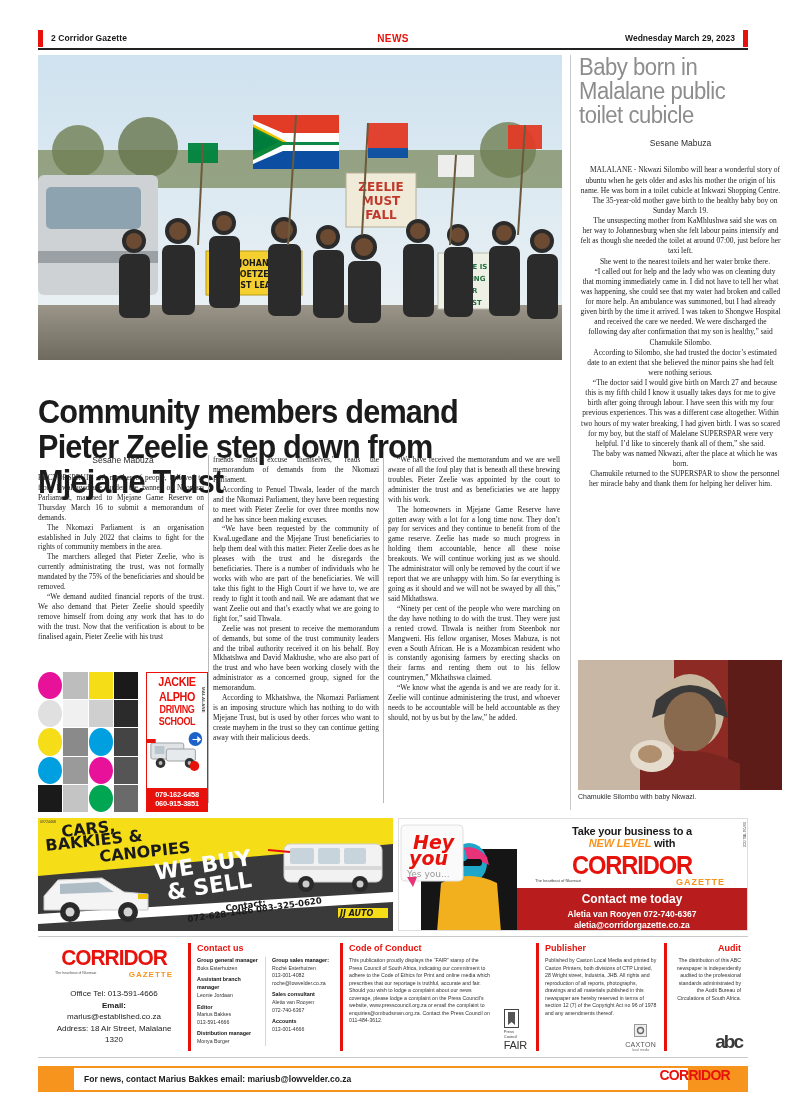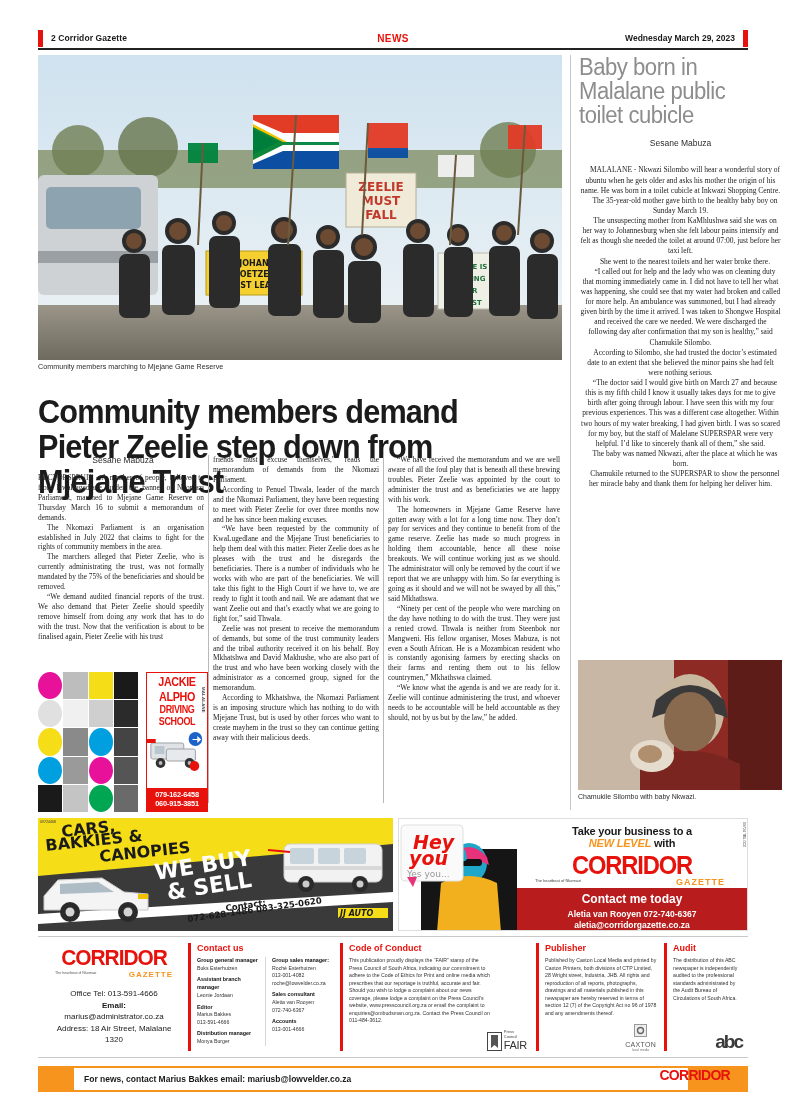--- a/index.html
+++ b/index.html
@@ -458,7 +458,6 @@
       </g>
     </svg>
   </div>
-  <div class="photo-caption">Community members marching to Mjejane Game Reserve</div>
 
   <h1 class="headline">Community members demand Pieter Zeelie step down from Mjejane Trust</h1>
 

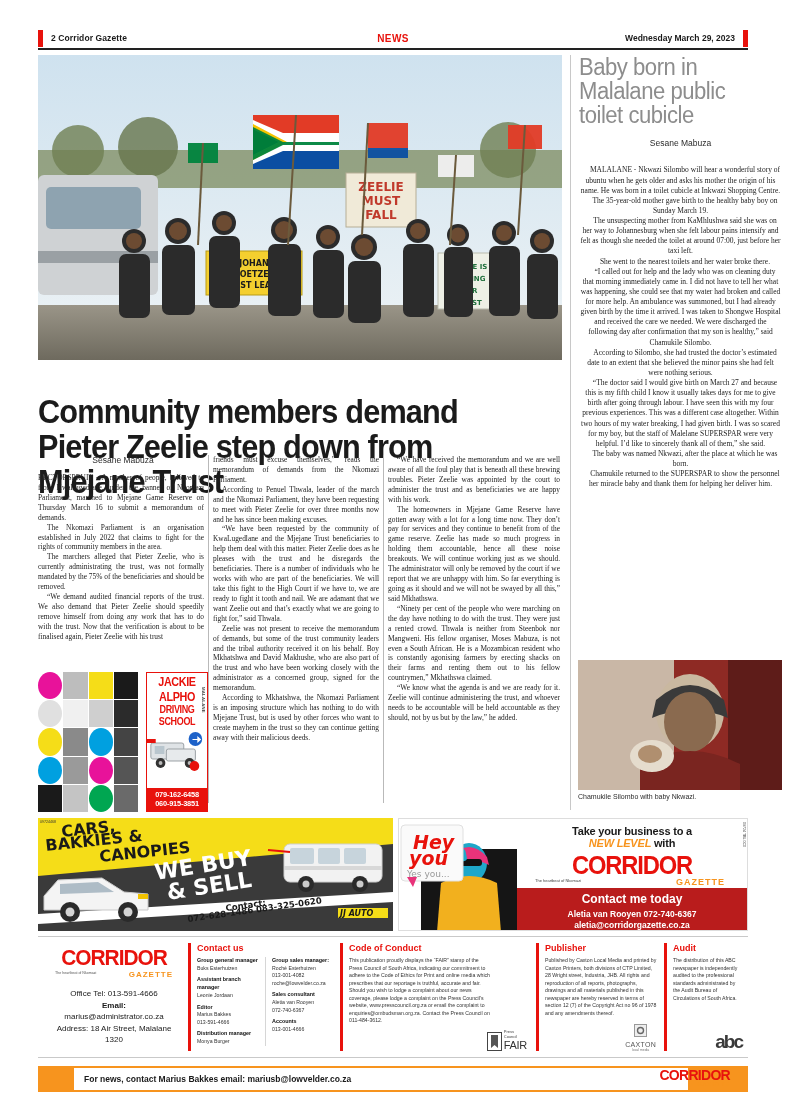--- a/index.html
+++ b/index.html
@@ -300,7 +300,7 @@
   }
   .colo-code { width: 196px; }
   .colo-pub { width: 128px; }
-  .colo-audit { width: 84px; }
+  .colo-audit { width: 84px; text-align: right; }
 
   .fair-logo {
     position: absolute; right: 9px; bottom: 6px;

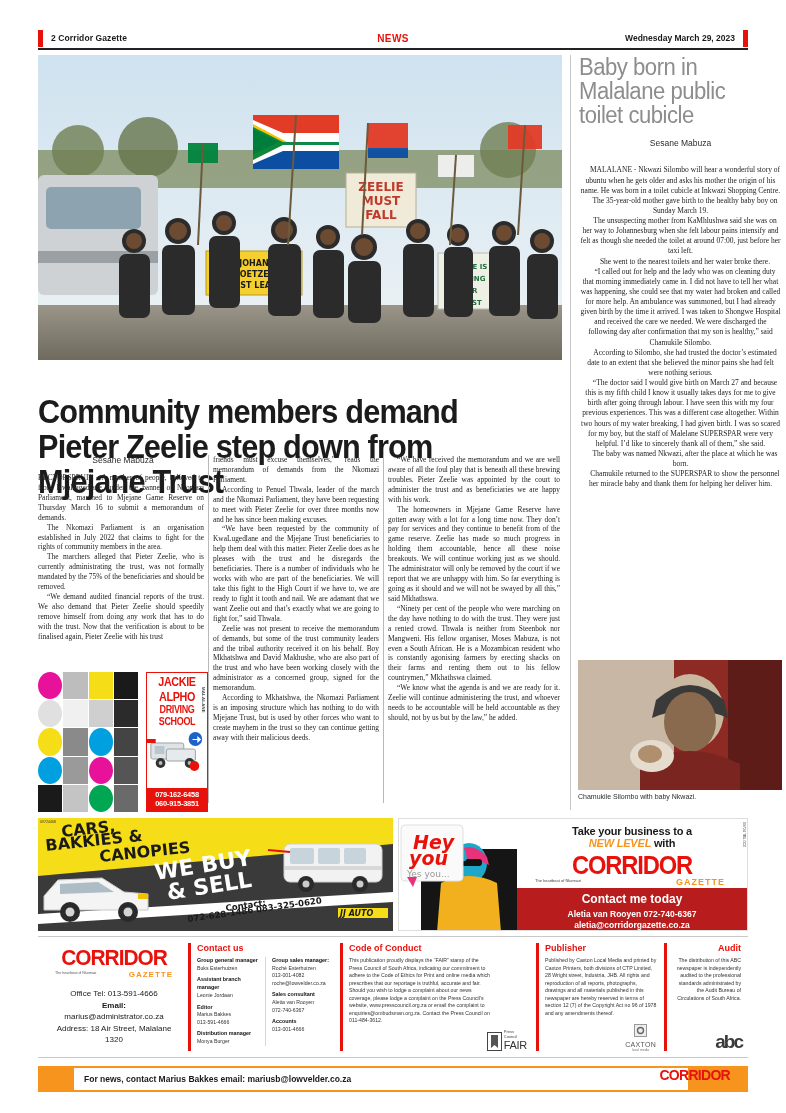--- a/index.html
+++ b/index.html
@@ -674,7 +674,7 @@
           <span>013-591-4666</span>
         </div>
         <div>Email:</div>
-        <div><span>marius@administrator.co.za</span></div>
+        <div><span>marius@established.co.za</span></div>
         <div>
           <span>Address:</span>
           <span>18 Air Street, Malalane 1320</span>

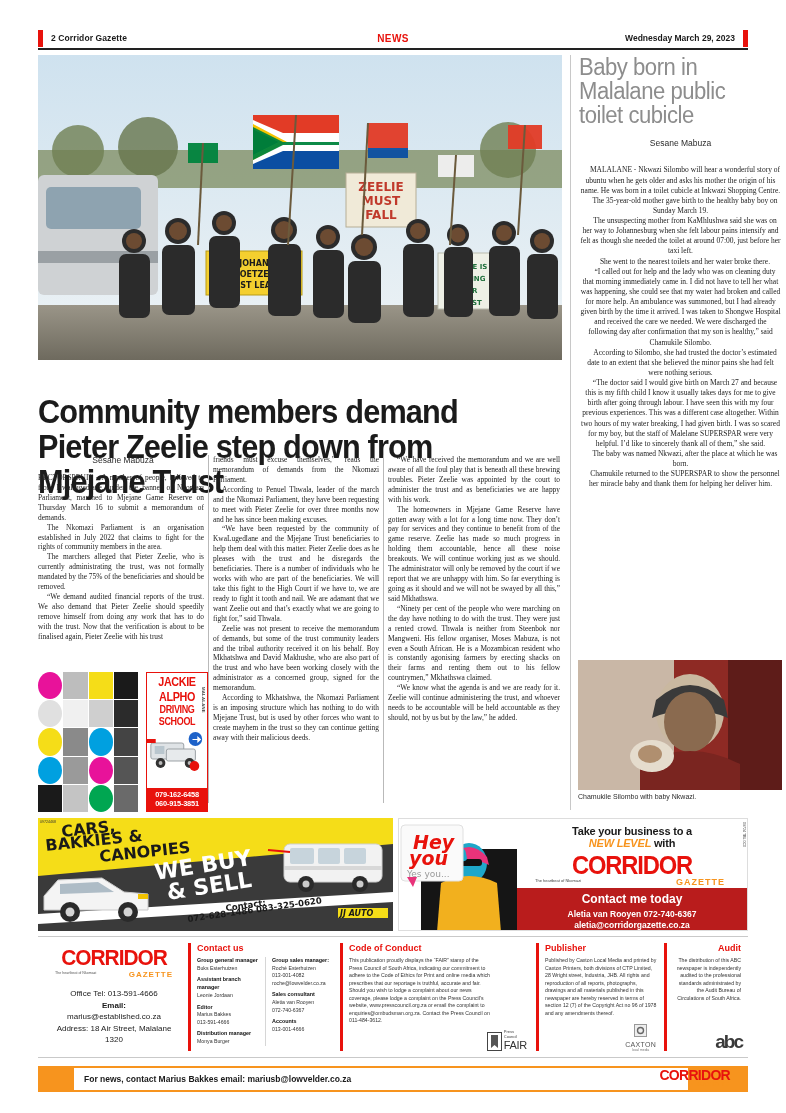--- a/index.html
+++ b/index.html
@@ -304,7 +304,7 @@
 
   .fair-logo {
     position: absolute; right: 9px; bottom: 6px;
-    display: flex; align-items: flex-end; gap: 2px;
+    display: flex; align-items: flex-start; gap: 2px; flex-direction: column;
   }
   .fair-txt { font-size: 4px; color: #444; line-height: 1.1; }
   .fair-big { font-size: 11px; color: #333; letter-spacing: -0.3px; }

